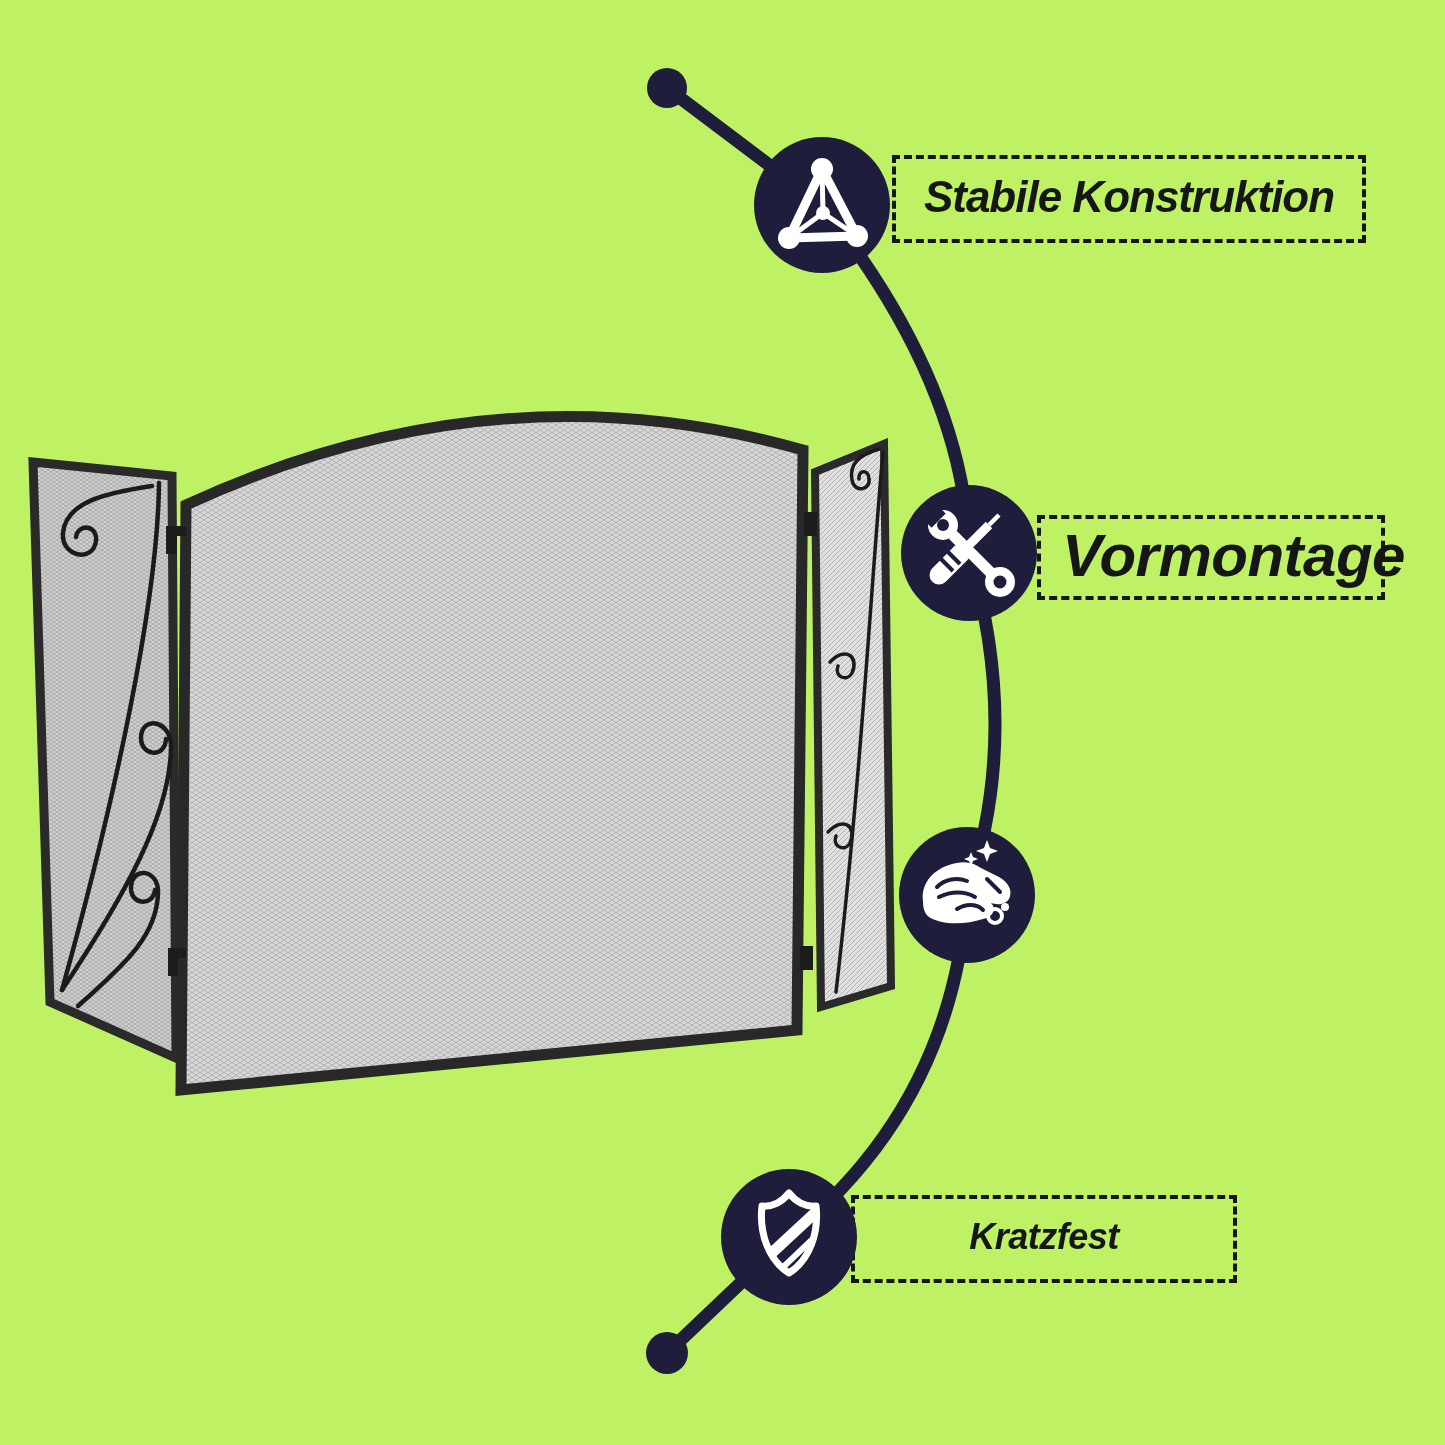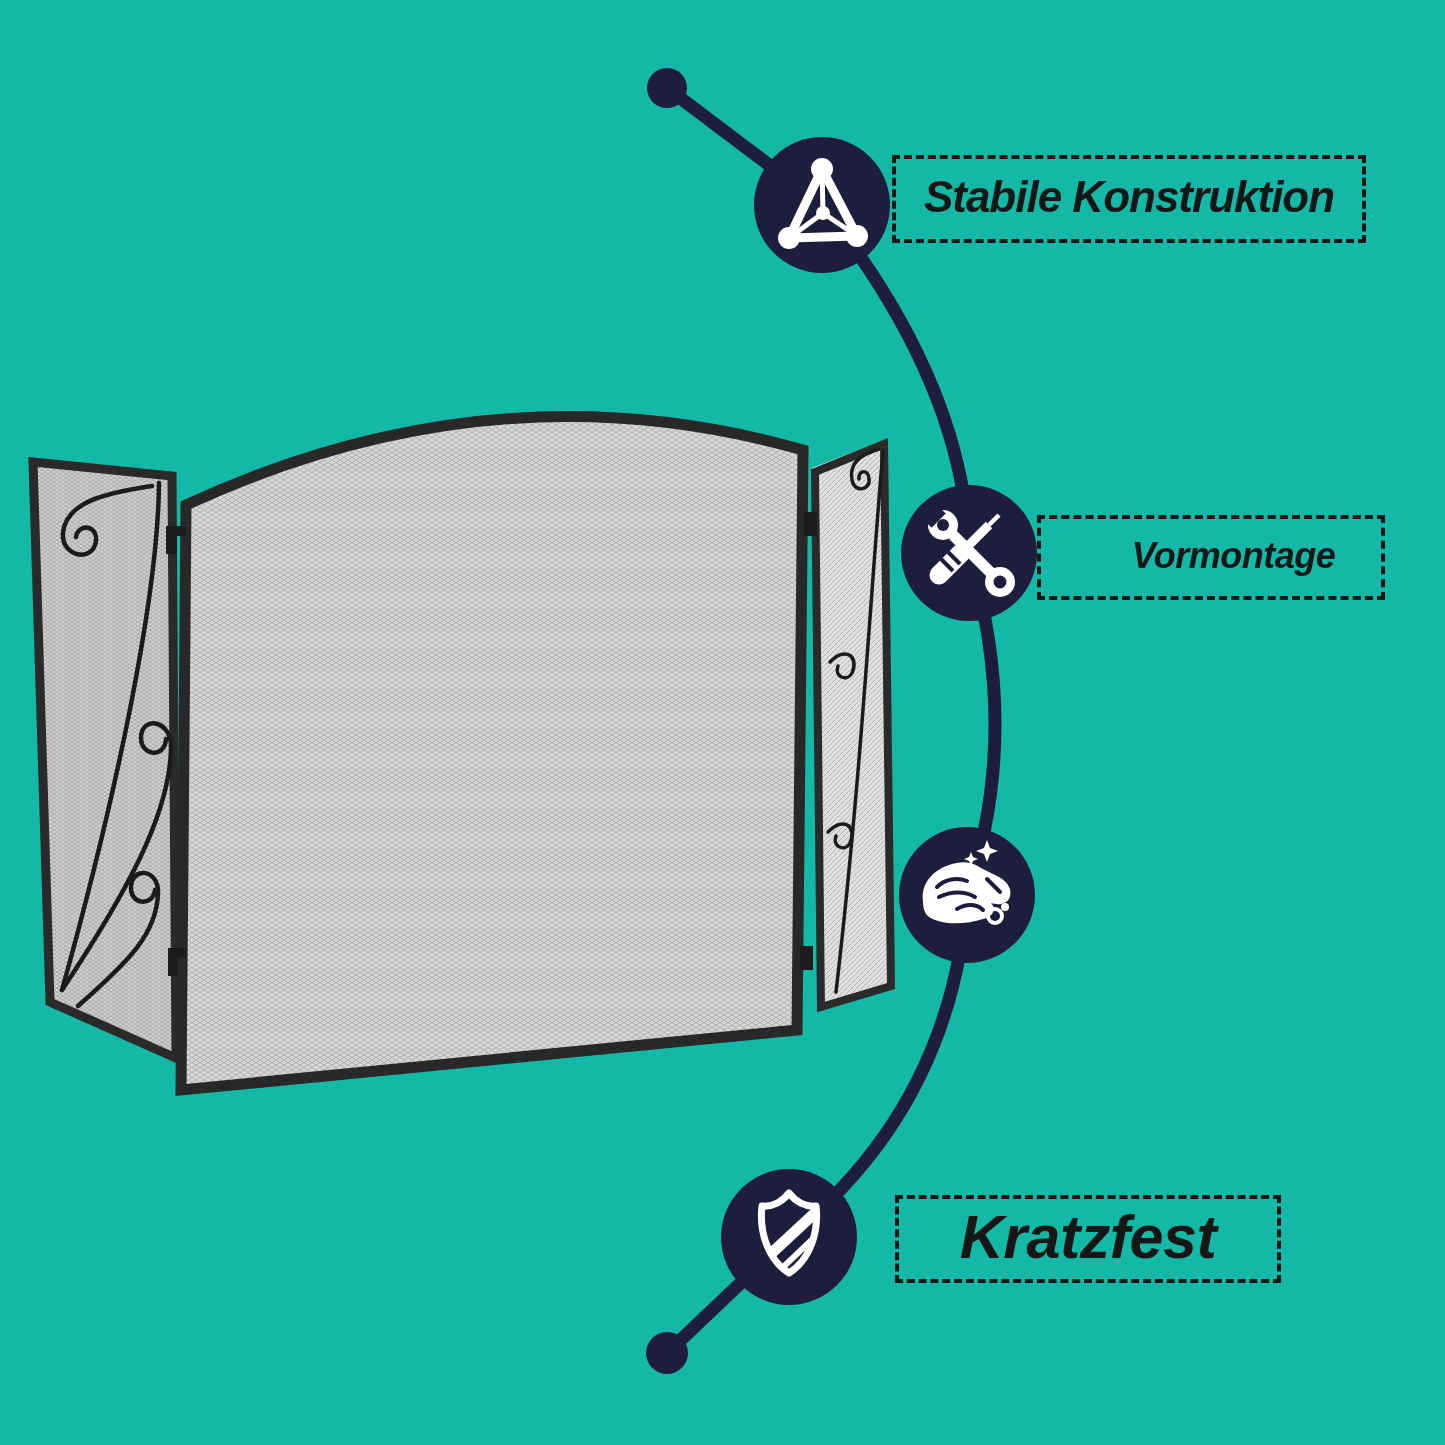--- a/index.html
+++ b/index.html
@@ -6,7 +6,7 @@
   .canvas{
     position:relative;
     width:1445px;height:1445px;
-    background:#14b8a6;
+    background:#bef264;
     overflow:hidden;
     font-family:"Liberation Sans", sans-serif;
   }

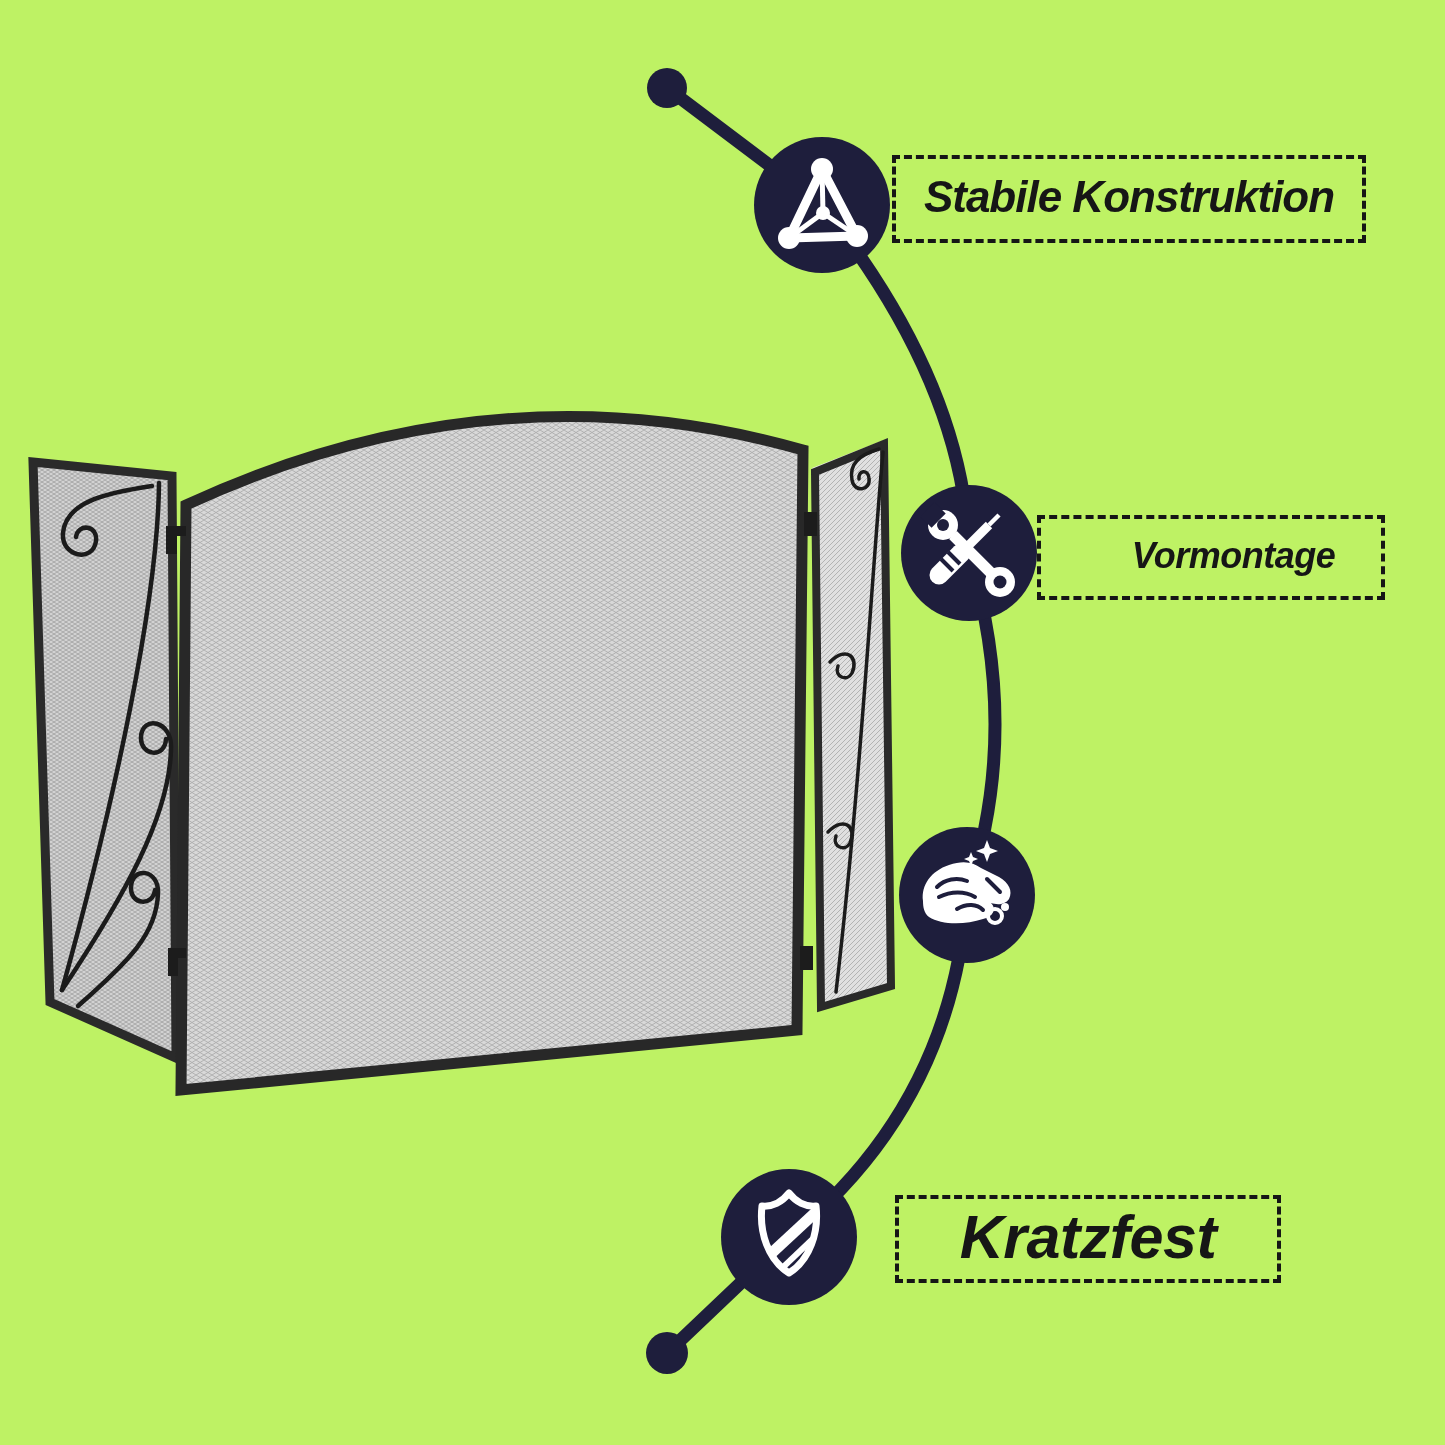--- a/index.html
+++ b/index.html
@@ -27,7 +27,7 @@
   }
   .label-box span{display:block;transform:translateY(-2px);}
   .f1{left:892px;top:155px;width:474px;height:88px;font-size:44px;letter-spacing:-1px;}
-  .f2{left:1037px;top:515px;width:348px;height:85px;font-size:36px;letter-spacing:-0.5px;padding-left:45px;}
+  .f2{left:1037px;top:515px;width:348px;height:85px;font-size:60px;letter-spacing:-0.5px;padding-left:45px;}
   .f3{left:1040px;top:842px;width:387px;height:85px;font-size:44px;letter-spacing:-0.5px;}
   .f4{left:895px;top:1195px;width:386px;height:88px;font-size:61px;letter-spacing:-0.5px;}
 </style>

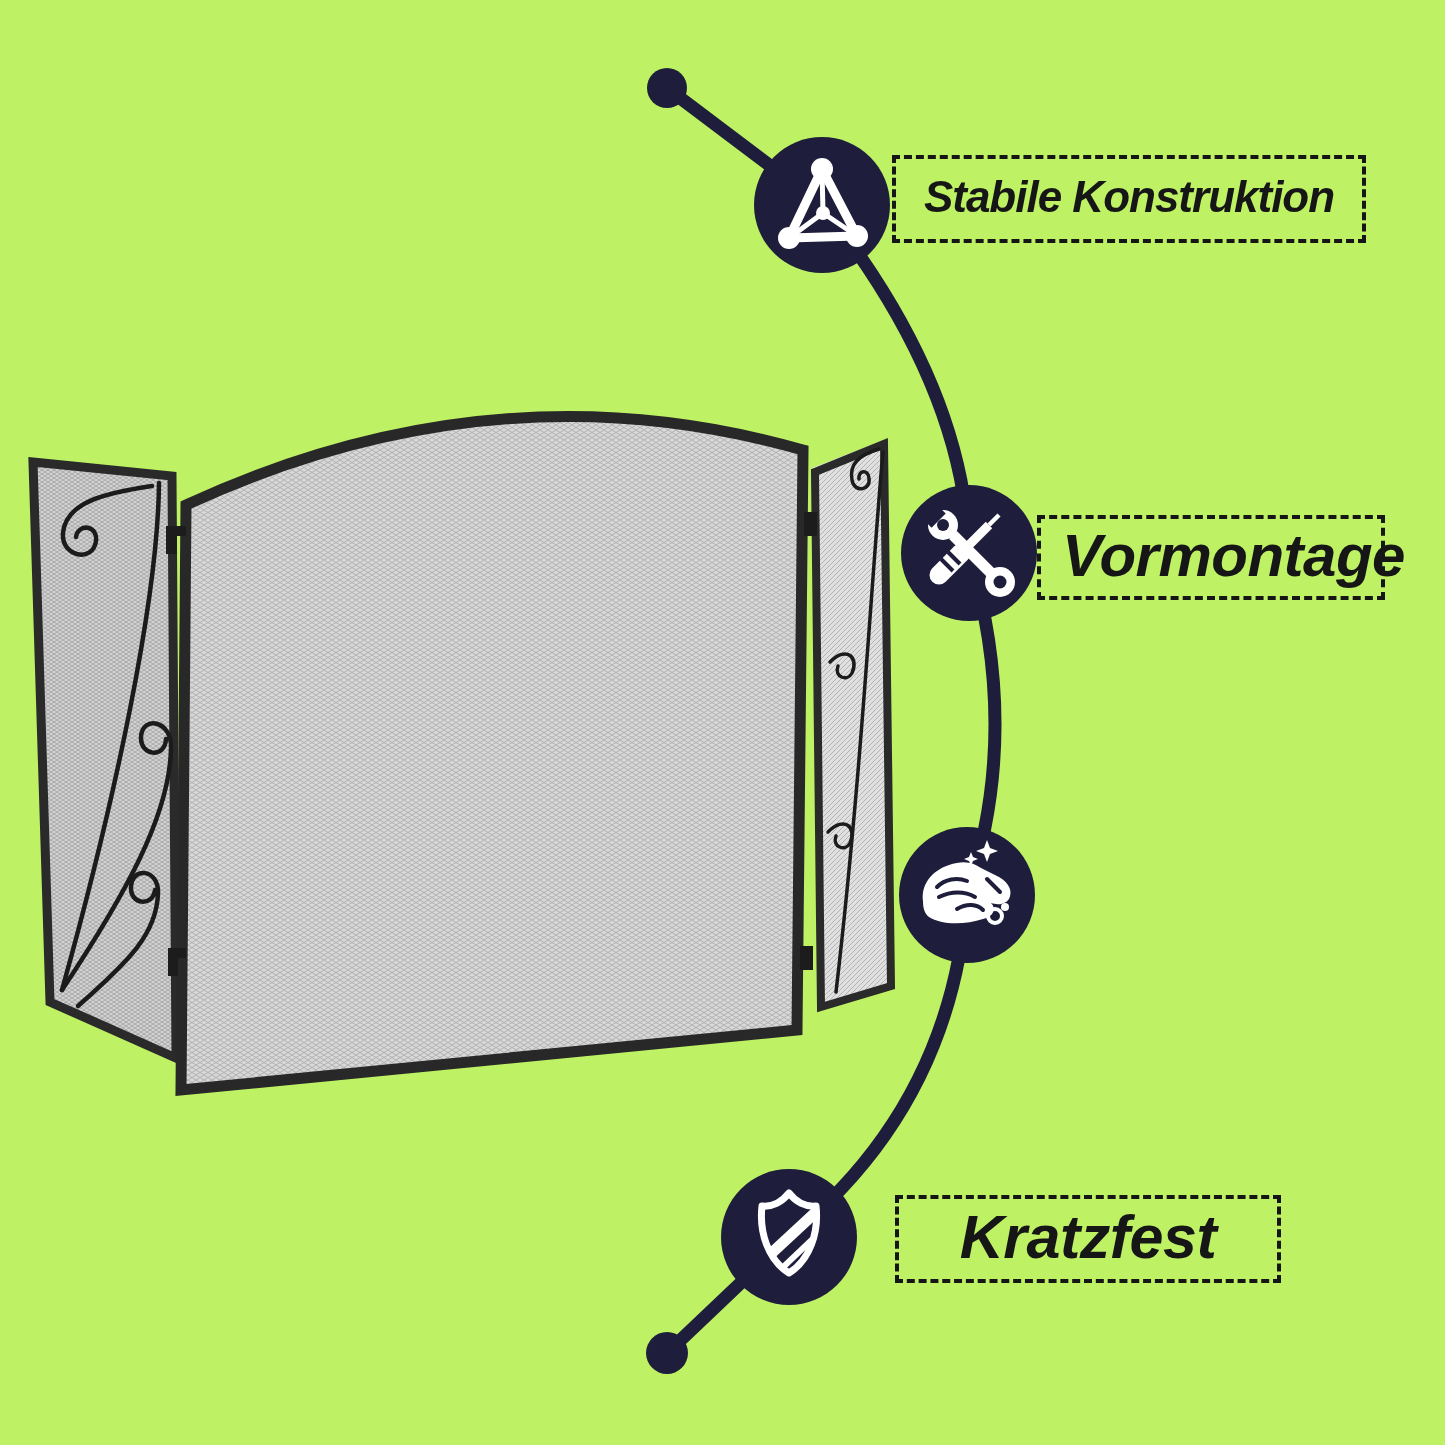--- a/index.html
+++ b/index.html
@@ -29,7 +29,7 @@
   .f1{left:892px;top:155px;width:474px;height:88px;font-size:44px;letter-spacing:-1px;}
   .f2{left:1037px;top:515px;width:348px;height:85px;font-size:60px;letter-spacing:-0.5px;padding-left:45px;}
   .f3{left:1040px;top:842px;width:387px;height:85px;font-size:44px;letter-spacing:-0.5px;}
-  .f4{left:895px;top:1195px;width:386px;height:88px;font-size:61px;letter-spacing:-0.5px;}
+  .f4{left:851px;top:1195px;width:386px;height:88px;font-size:36px;letter-spacing:-0.5px;}
 </style>
 </head>
 <body>

